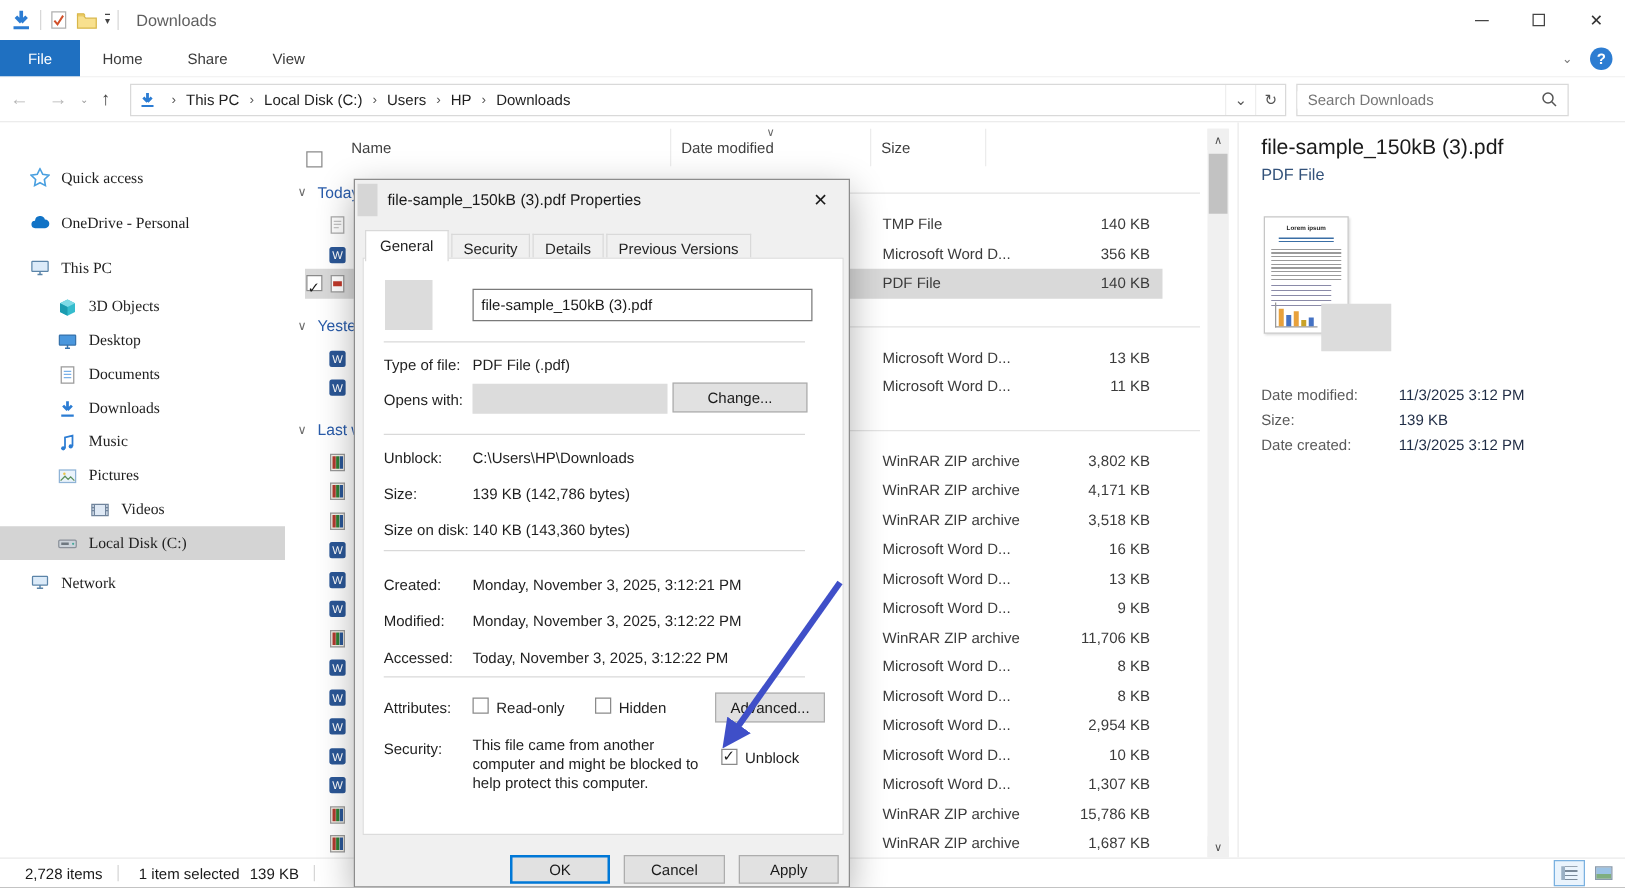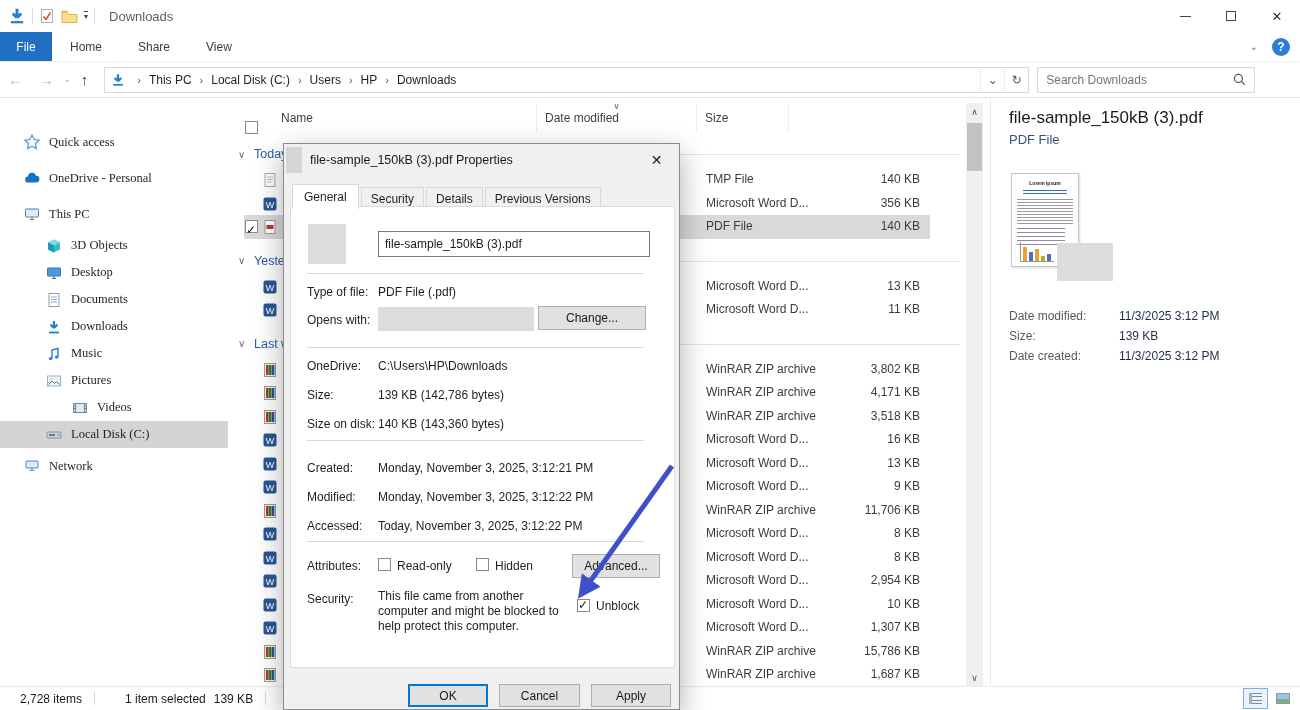--- a/index.html
+++ b/index.html
@@ -22,7 +22,7 @@
   .max-glyph { width:10px; height:10px; border:1px solid #444; display:block; }
   
   .ribbon { position:absolute; top:32px; left:0; right:0; height:30px; display:flex; align-items:stretch; background:#fff; border-bottom:1px solid #f0f0f0; }
-  .file-tab { width:52px; color:#fff; display:flex; align-items:center; justify-content:center; font-size:12px; }
+  .file-tab { width:64px; color:#fff; display:flex; align-items:center; justify-content:center; font-size:12px; }
   .rtab { padding:0 18px; display:flex; align-items:center; color:#3b3b3b; }
   .ribbon-right { margin-left:auto; display:flex; align-items:center; gap:14px; padding-right:10px; }
   .ribbon-chevron { color:#777; font-size:10px; }

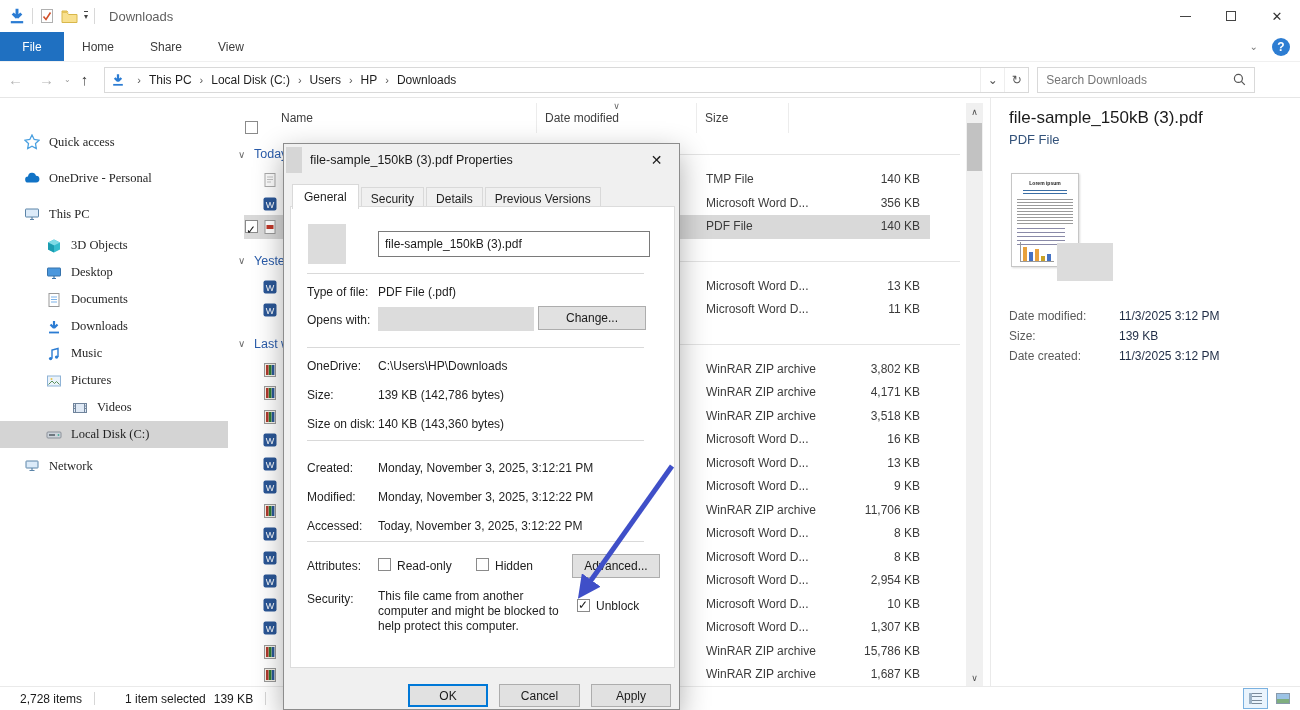--- a/index.html
+++ b/index.html
@@ -658,7 +658,7 @@
       <button class="dp-btn" style="left:247px; top:99px; width:108px; height:24px;">Change...</button>
       <div class="dp-hr" style="top:140px;"></div>
 
-      <span class="dp-abs dp-label" style="left:16px; top:152px;">OneDrive:</span>
+      <span class="dp-abs dp-label" style="left:16px; top:152px;">Unblock:</span>
       <span class="dp-abs" style="left:87px; top:152px;">C:\Users\HP\Downloads</span>
       <span class="dp-abs dp-label" style="left:16px; top:181px;">Size:</span>
       <span class="dp-abs" style="left:87px; top:181px;">139 KB (142,786 bytes)</span>

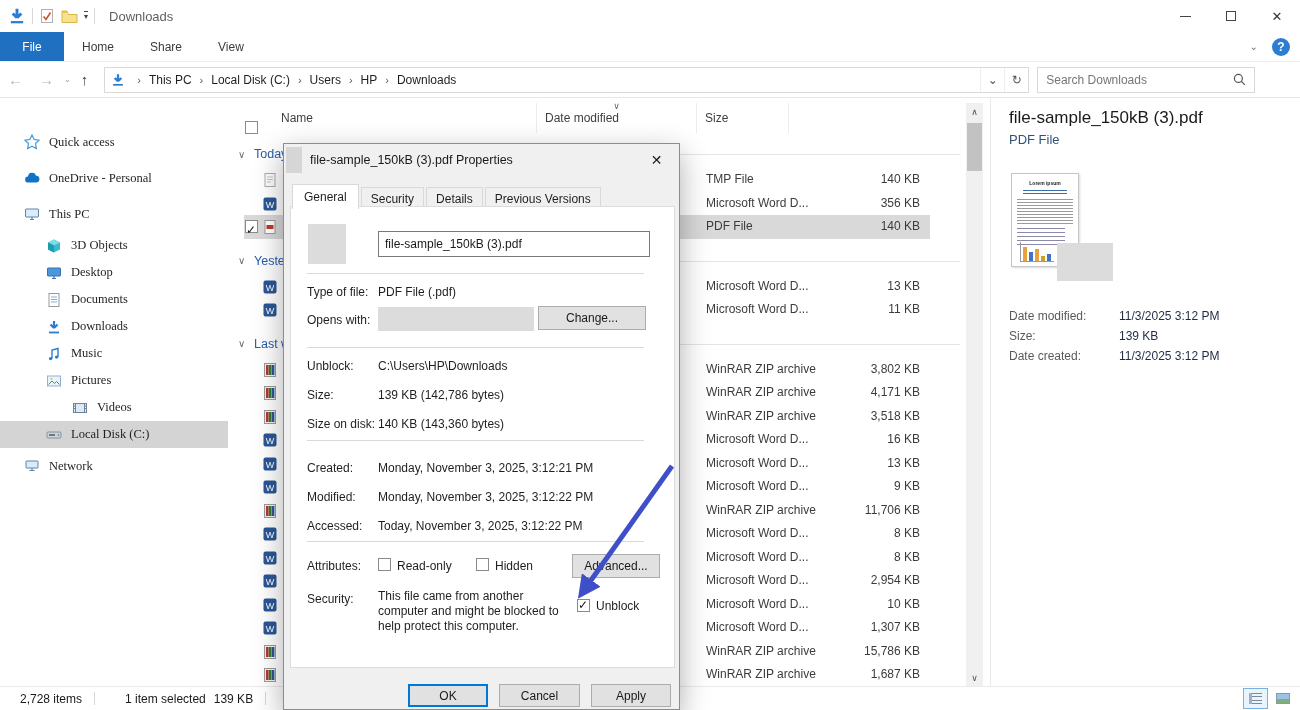--- a/index.html
+++ b/index.html
@@ -619,7 +619,7 @@
   <div class="statusbar">
     <span class="sb-text">2,728 items</span>
     <span class="sb-sep"></span>
-    <span class="sb-text" style="margin-left:18px;">1 item selected</span>
+    <span class="sb-text" style="margin-left:4px;">1 item selected</span>
     <span class="sb-size">139 KB</span>
     <span class="sb-sep"></span>
     <div class="sb-views">

